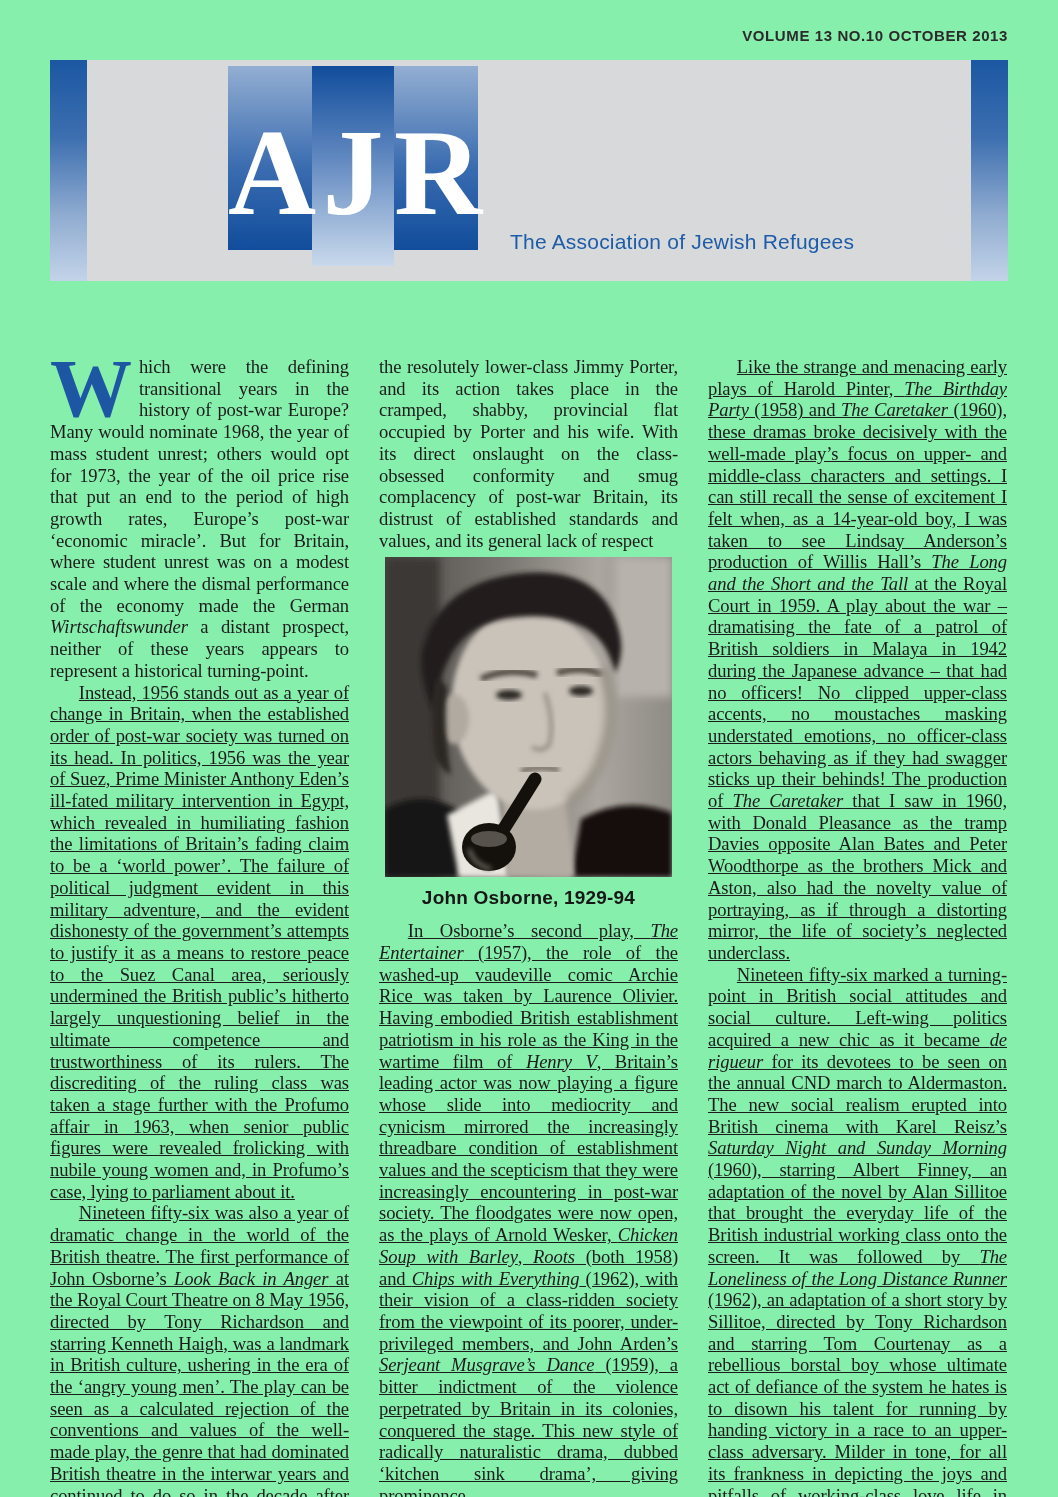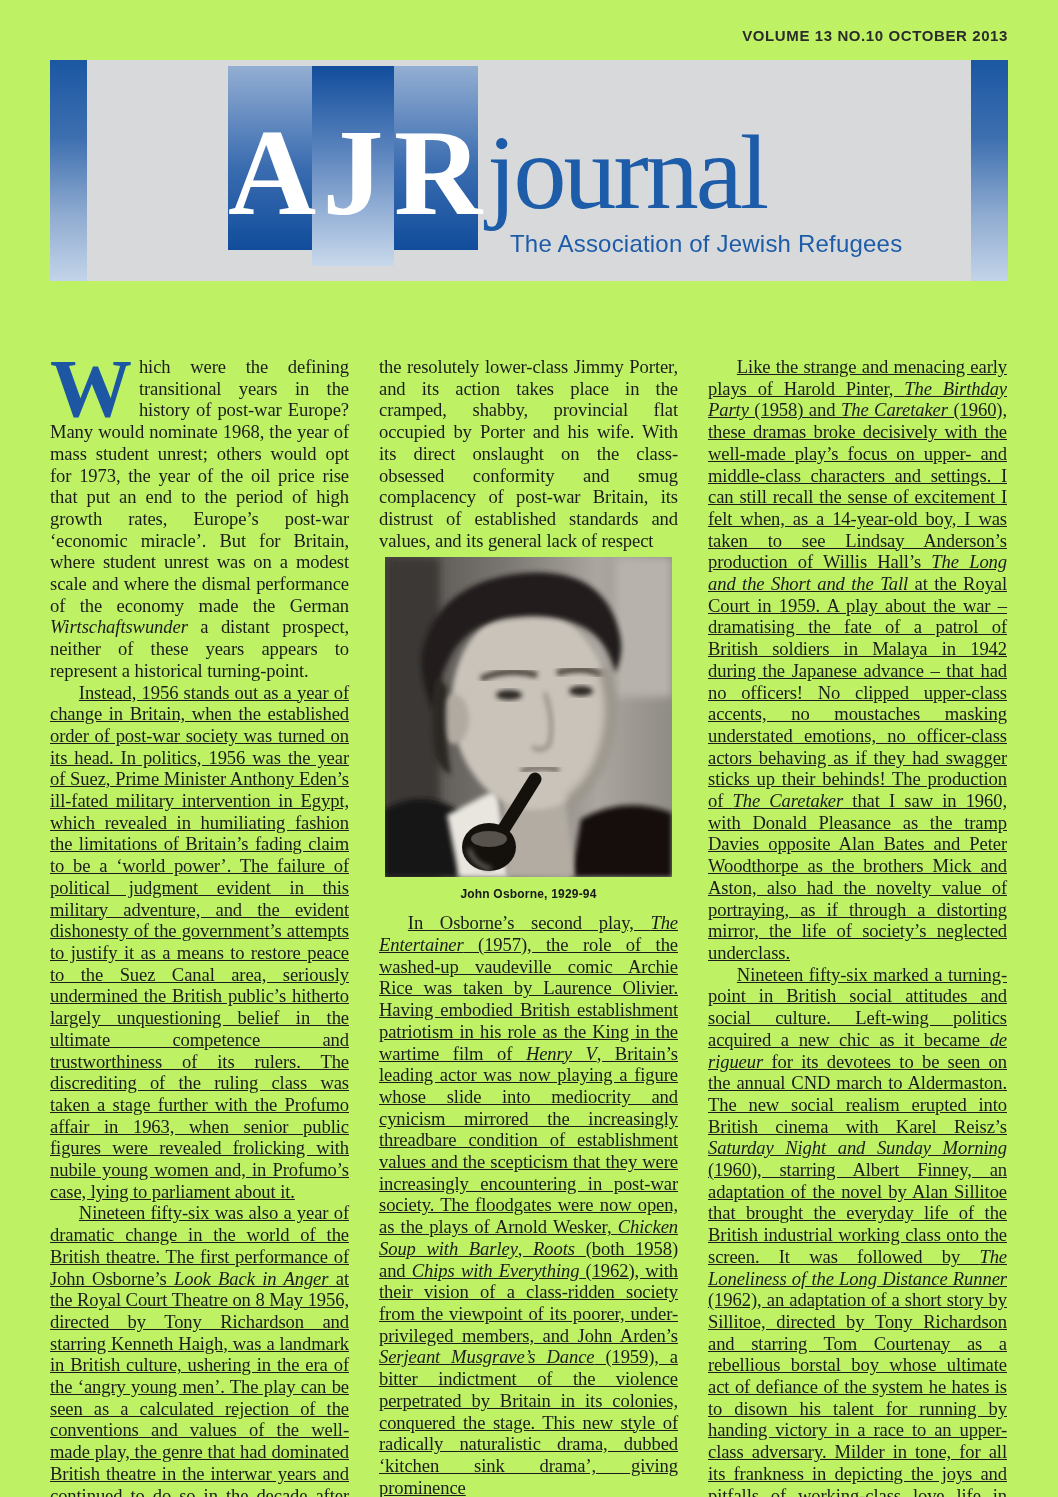--- a/index.html
+++ b/index.html
@@ -4,7 +4,7 @@
 <style>
   html,body{margin:0;padding:0;background:#ffffff;}
   .page{
-    position:relative;width:1058px;height:1497px;background:#bef264;overflow:hidden;
+    position:relative;width:1058px;height:1497px;background:#86efac;overflow:hidden;
     font-family:"Liberation Serif", serif;color:#1c1c1c;
   }
   

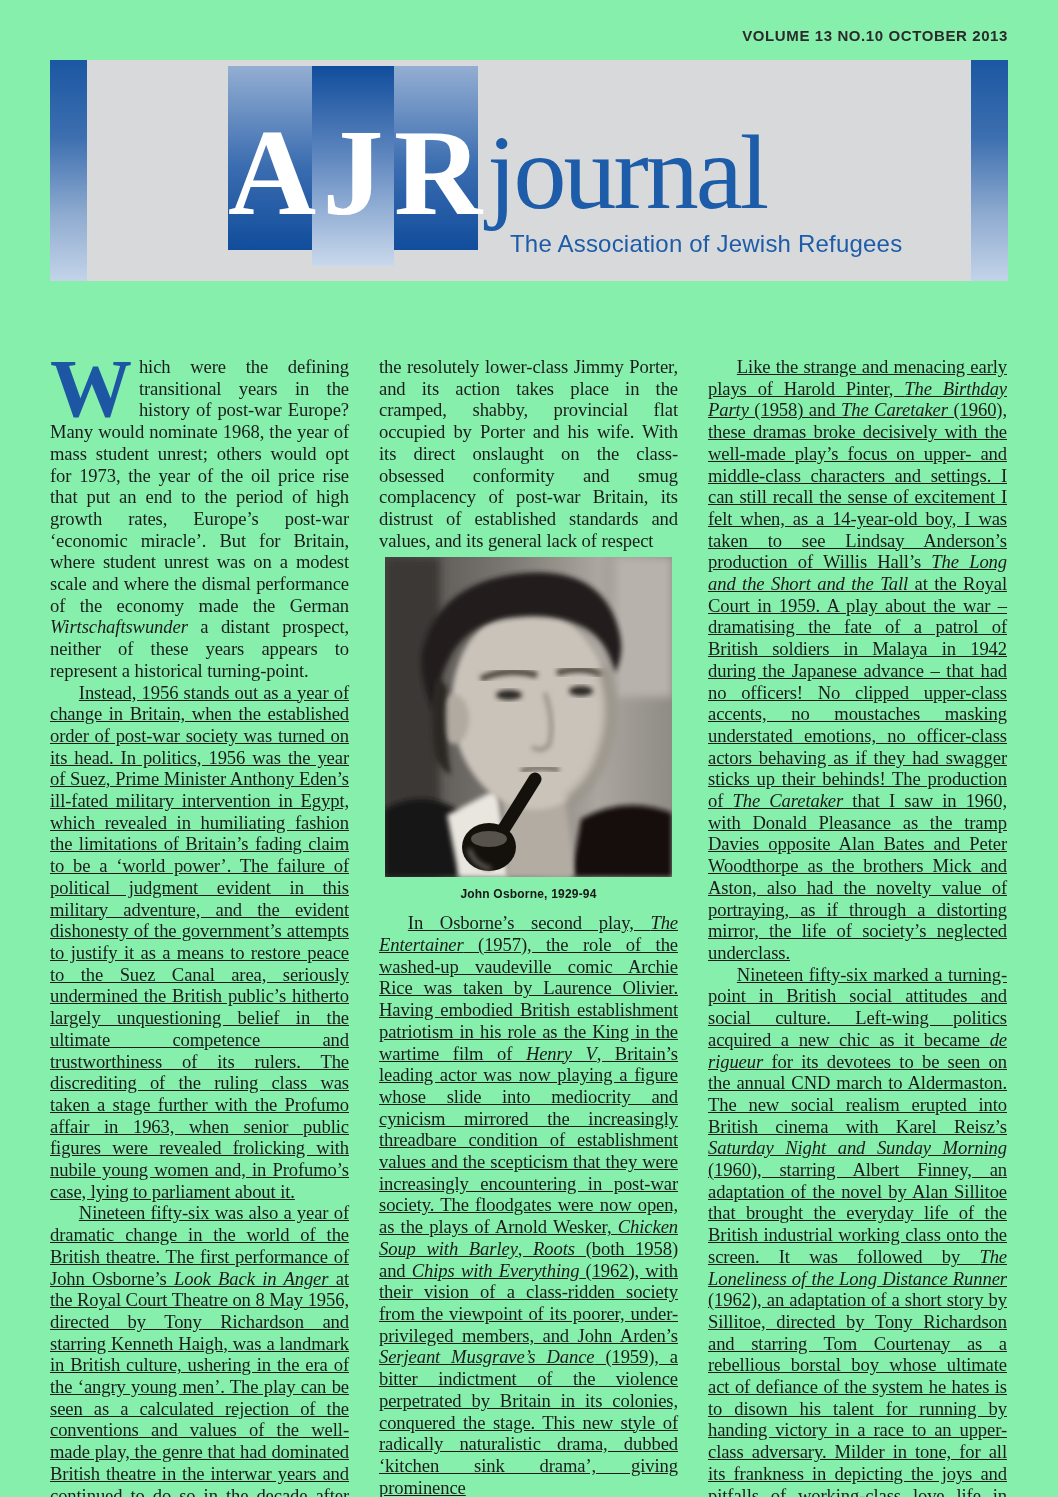--- a/index.html
+++ b/index.html
@@ -89,7 +89,6 @@
       <span class="logo-letter letter-j">J</span>
       <span class="logo-letter letter-r">R</span>
     </div>
-    <div class="logo-word">journal</div>
     <div class="logo-tagline">The Association of Jewish Refugees</div>
   </div>
 

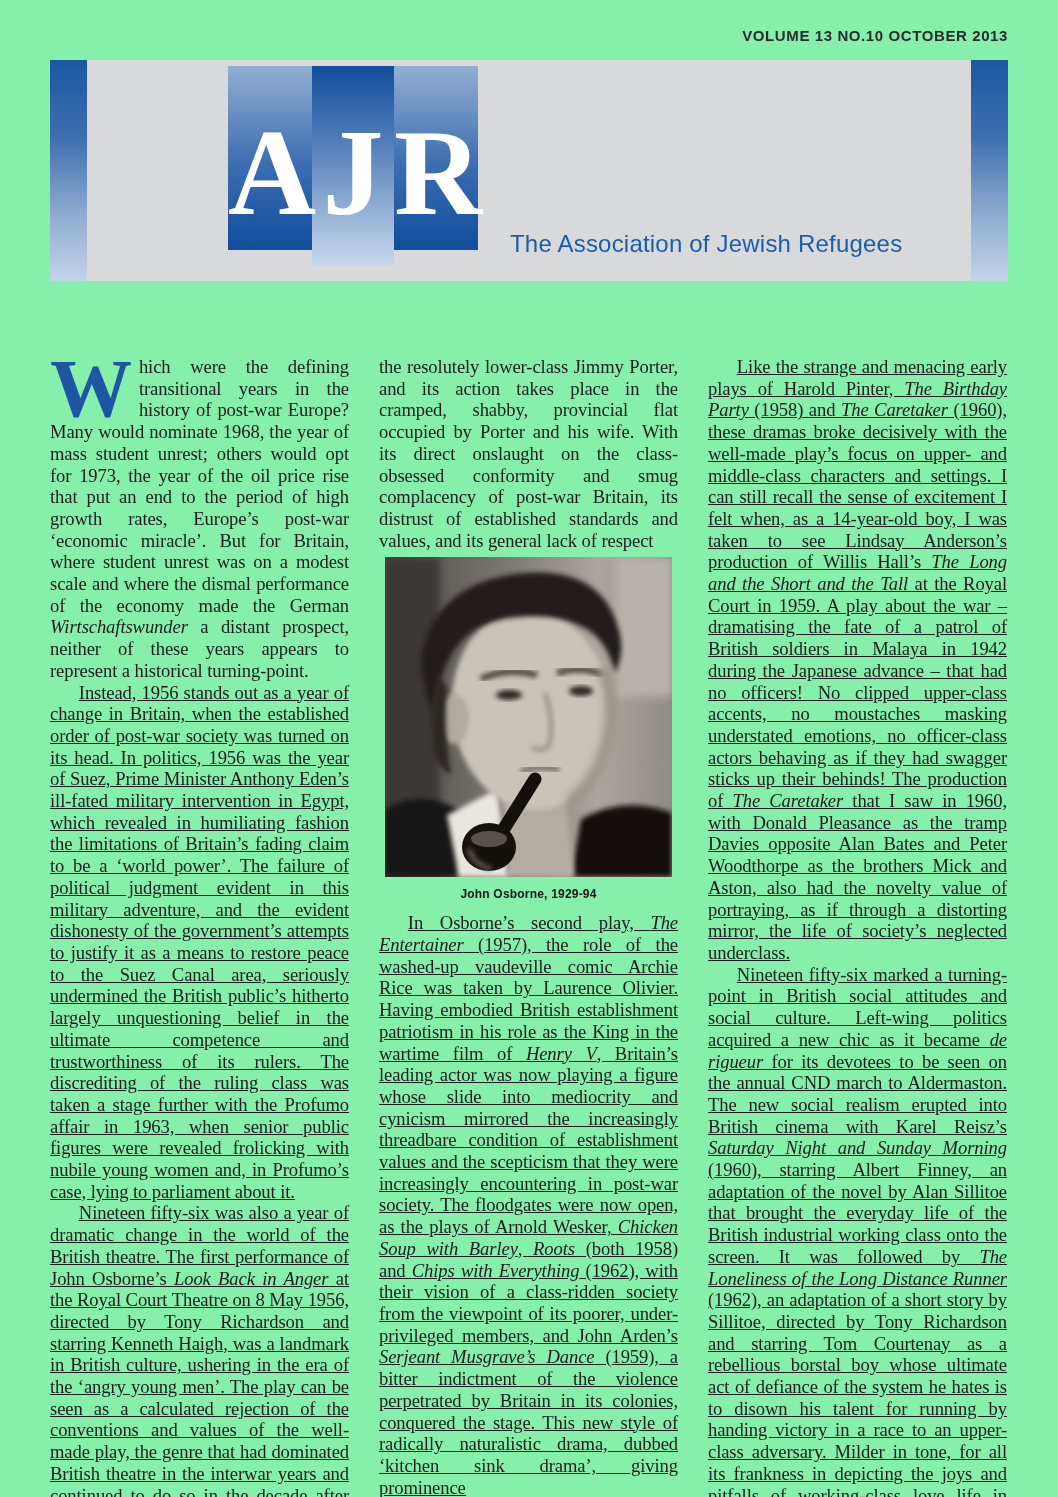--- a/index.html
+++ b/index.html
@@ -39,7 +39,7 @@
   }
   .logo-tagline{
     position:absolute;left:460px;top:170px;
-    font-family:"Liberation Sans", sans-serif;font-size:24px;color:#1d5ca8;letter-spacing:.2px;
+    font-family:"Liberation Sans", sans-serif;font-size:21px;color:#1d5ca8;letter-spacing:.2px;
   }
   
   .article-title{

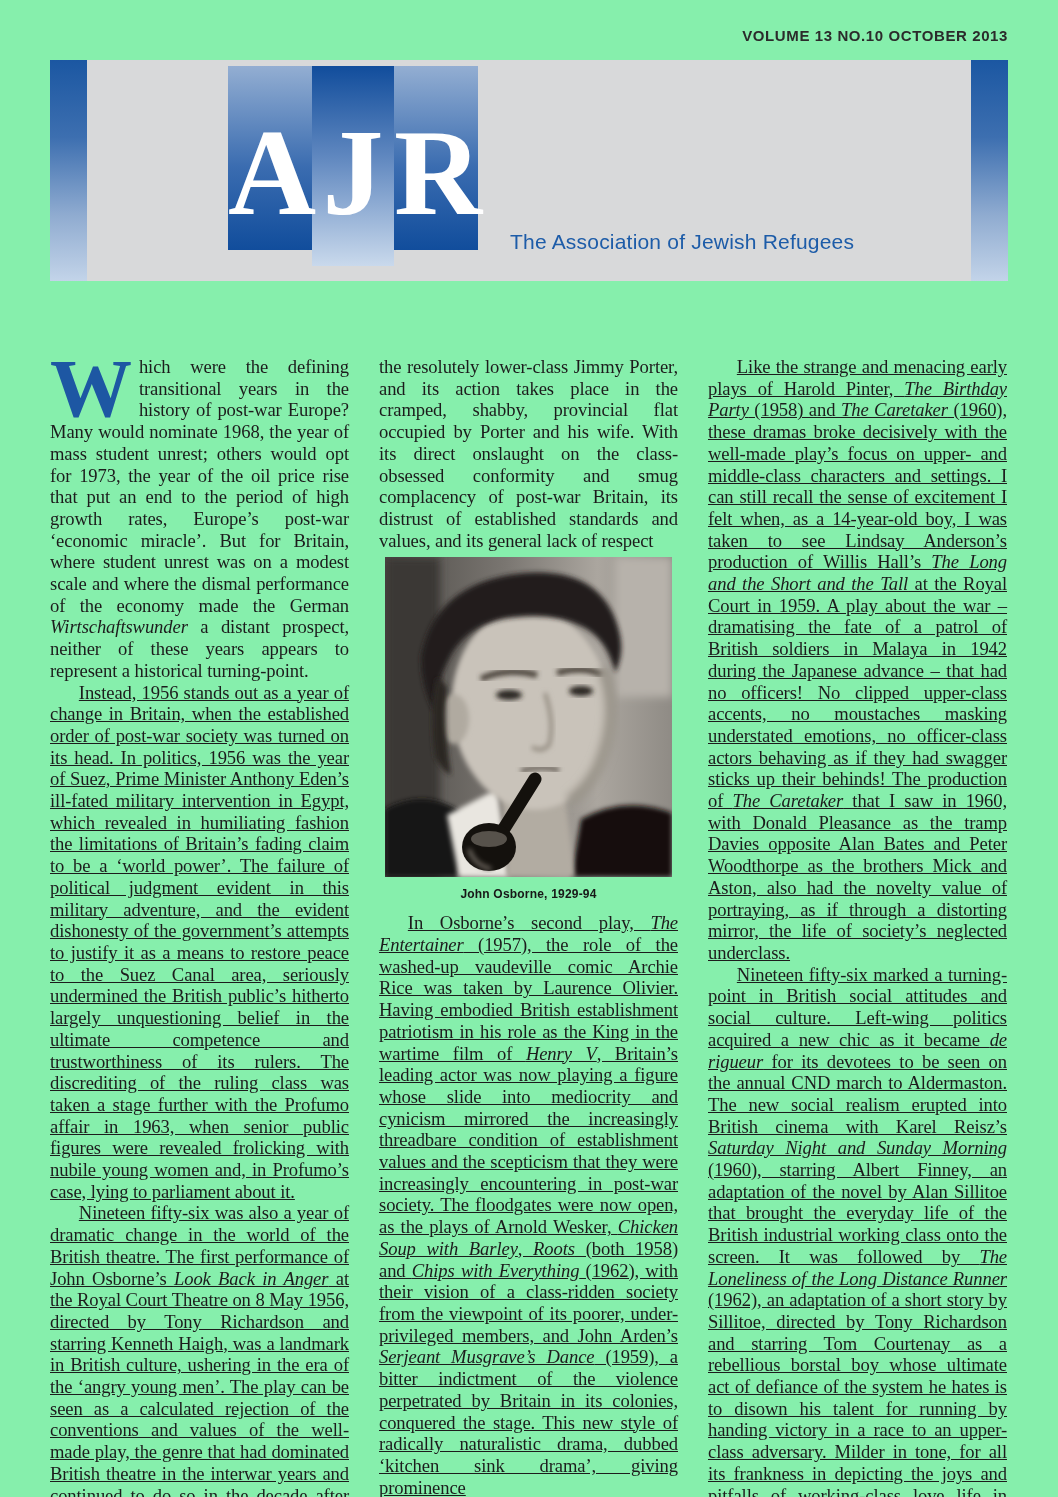--- a/index.html
+++ b/index.html
@@ -67,7 +67,7 @@
   .photo-frame{width:287px;height:320px;overflow:hidden;background:#7a7672;}
   .photo-caption{
     margin:10px 0 11px;text-align:center;
-    font-family:"Liberation Sans", sans-serif;font-weight:700;font-size:12px;color:#171717;
+    font-family:"Liberation Sans", sans-serif;font-weight:700;font-size:19px;color:#171717;
     letter-spacing:.2px;
   }
 </style>

